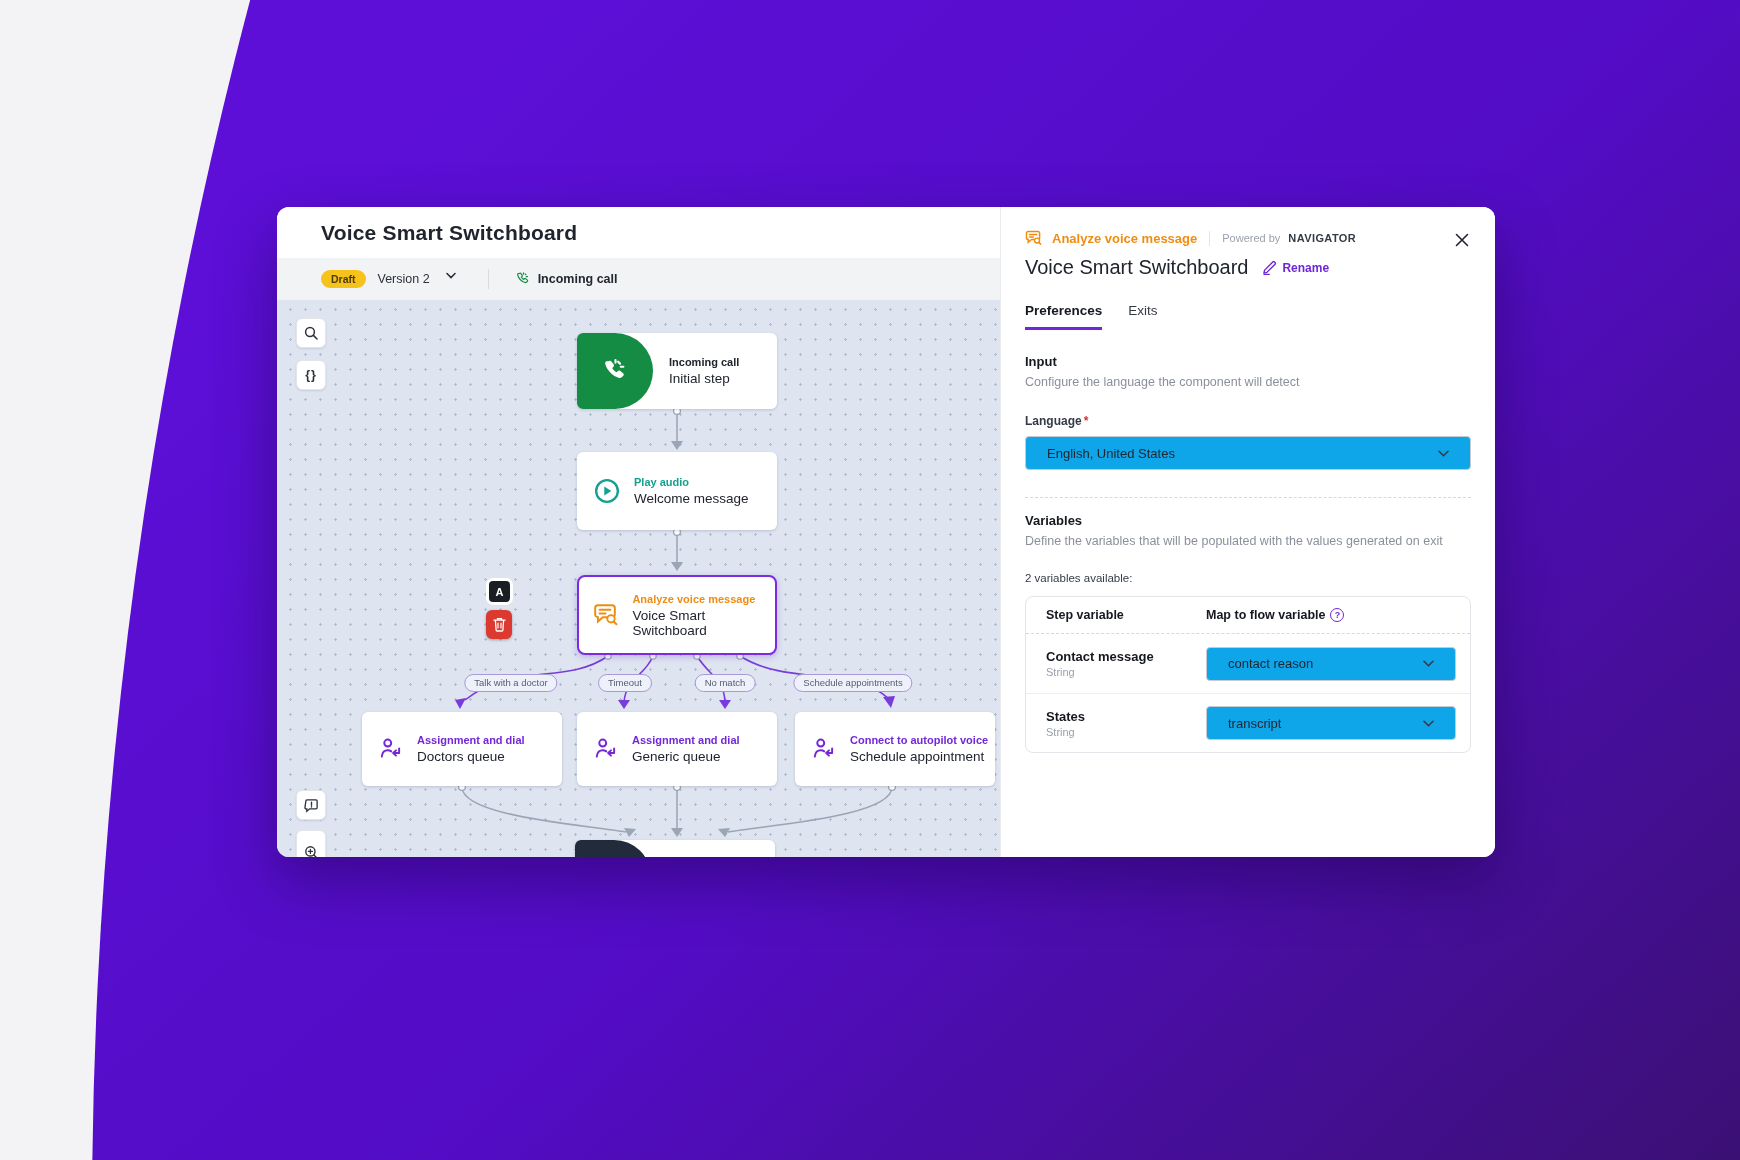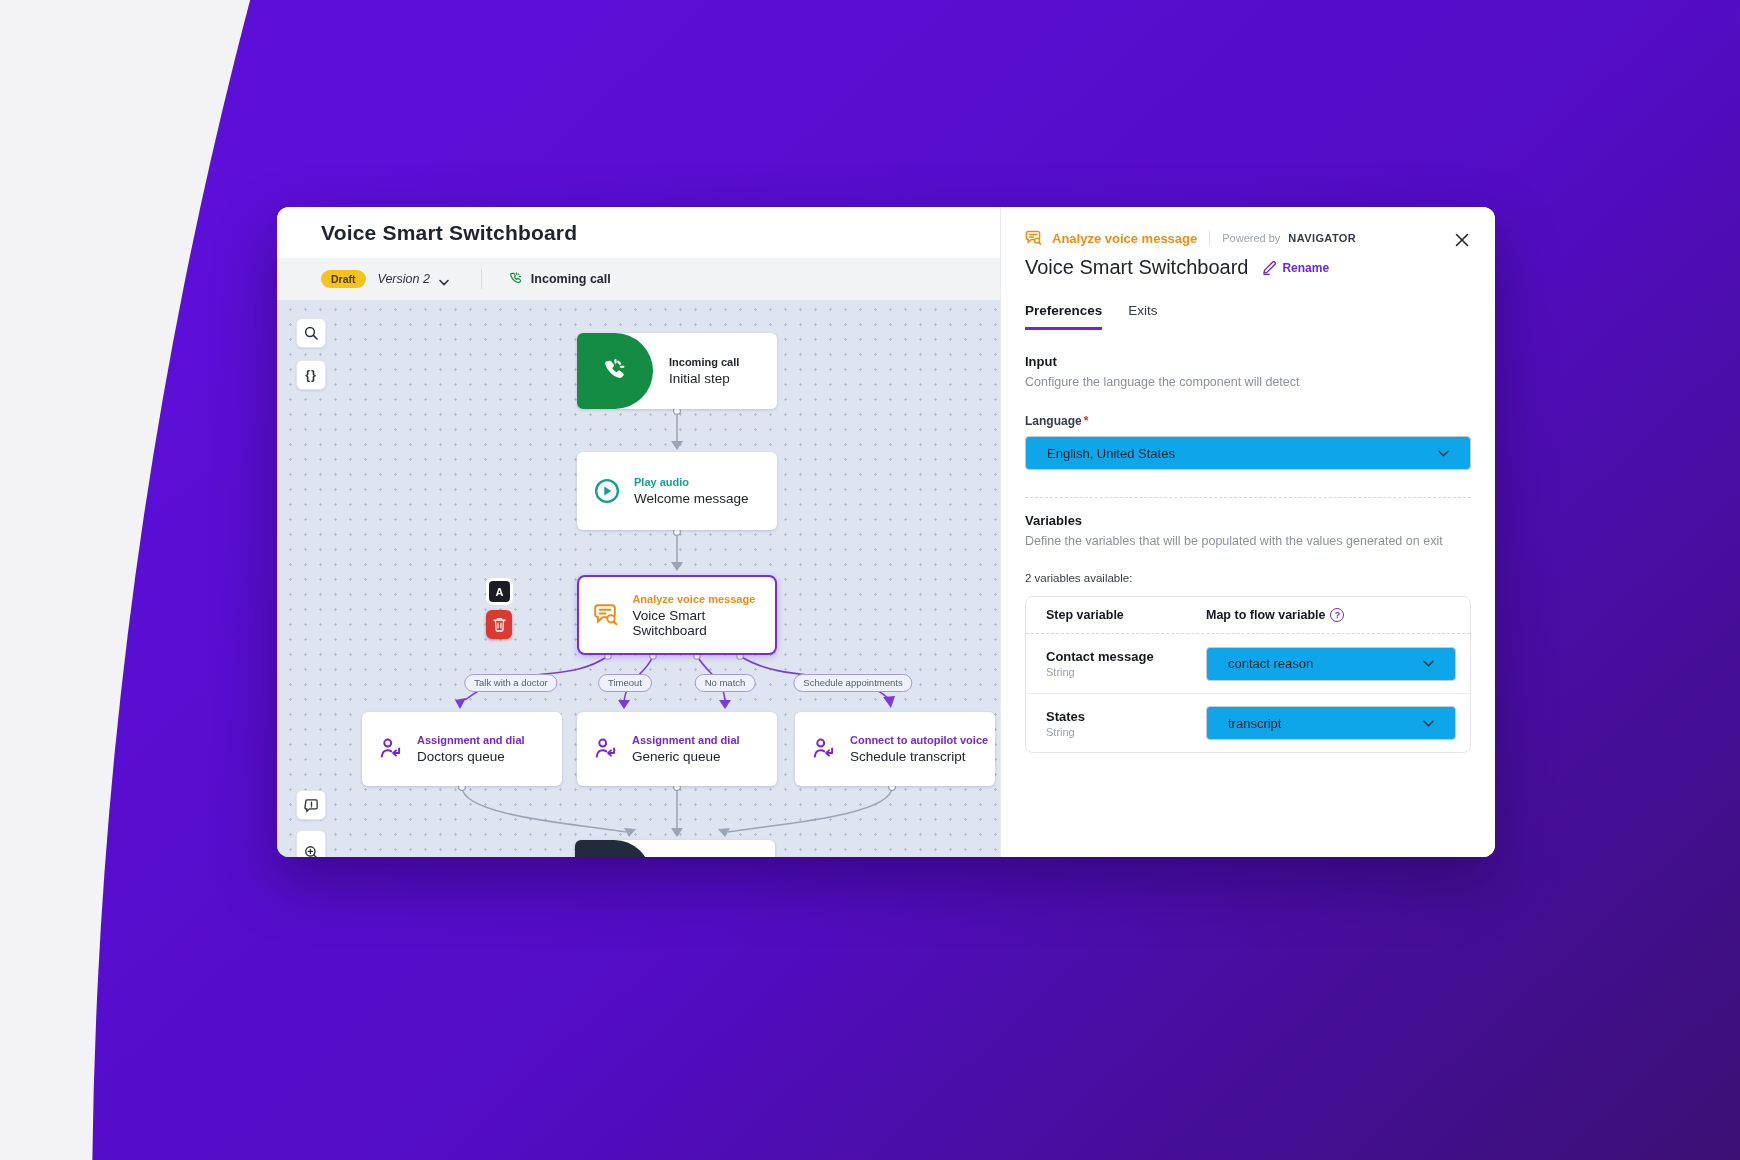--- a/index.html
+++ b/index.html
@@ -22,7 +22,7 @@
 
   .flow-toolbar { height:42px; background:#f2f3f5; display:flex; align-items:center; padding-left:44px; gap:12px; }
   .badge-draft { background:#f6c21c; color:#4a3b04; font-size:10.5px; font-weight:700; padding:3px 10px; border-radius:9px; }
-  .version { display:flex; align-items:flex-end; gap:9px; font-size:12.5px; color:#2c313c; cursor:pointer;font-style:italic; }
+  .version { display:flex; align-items:flex-start; gap:16px; font-size:12.5px; color:#2c313c; cursor:pointer; }
   .tb-divider { width:1px; height:20px; background:#d9dbe0; margin:0 14px 0 20px; }
   .trigger { display:flex; align-items:center; gap:7px; font-size:12.5px; color:#23272f; font-weight:600; }
 

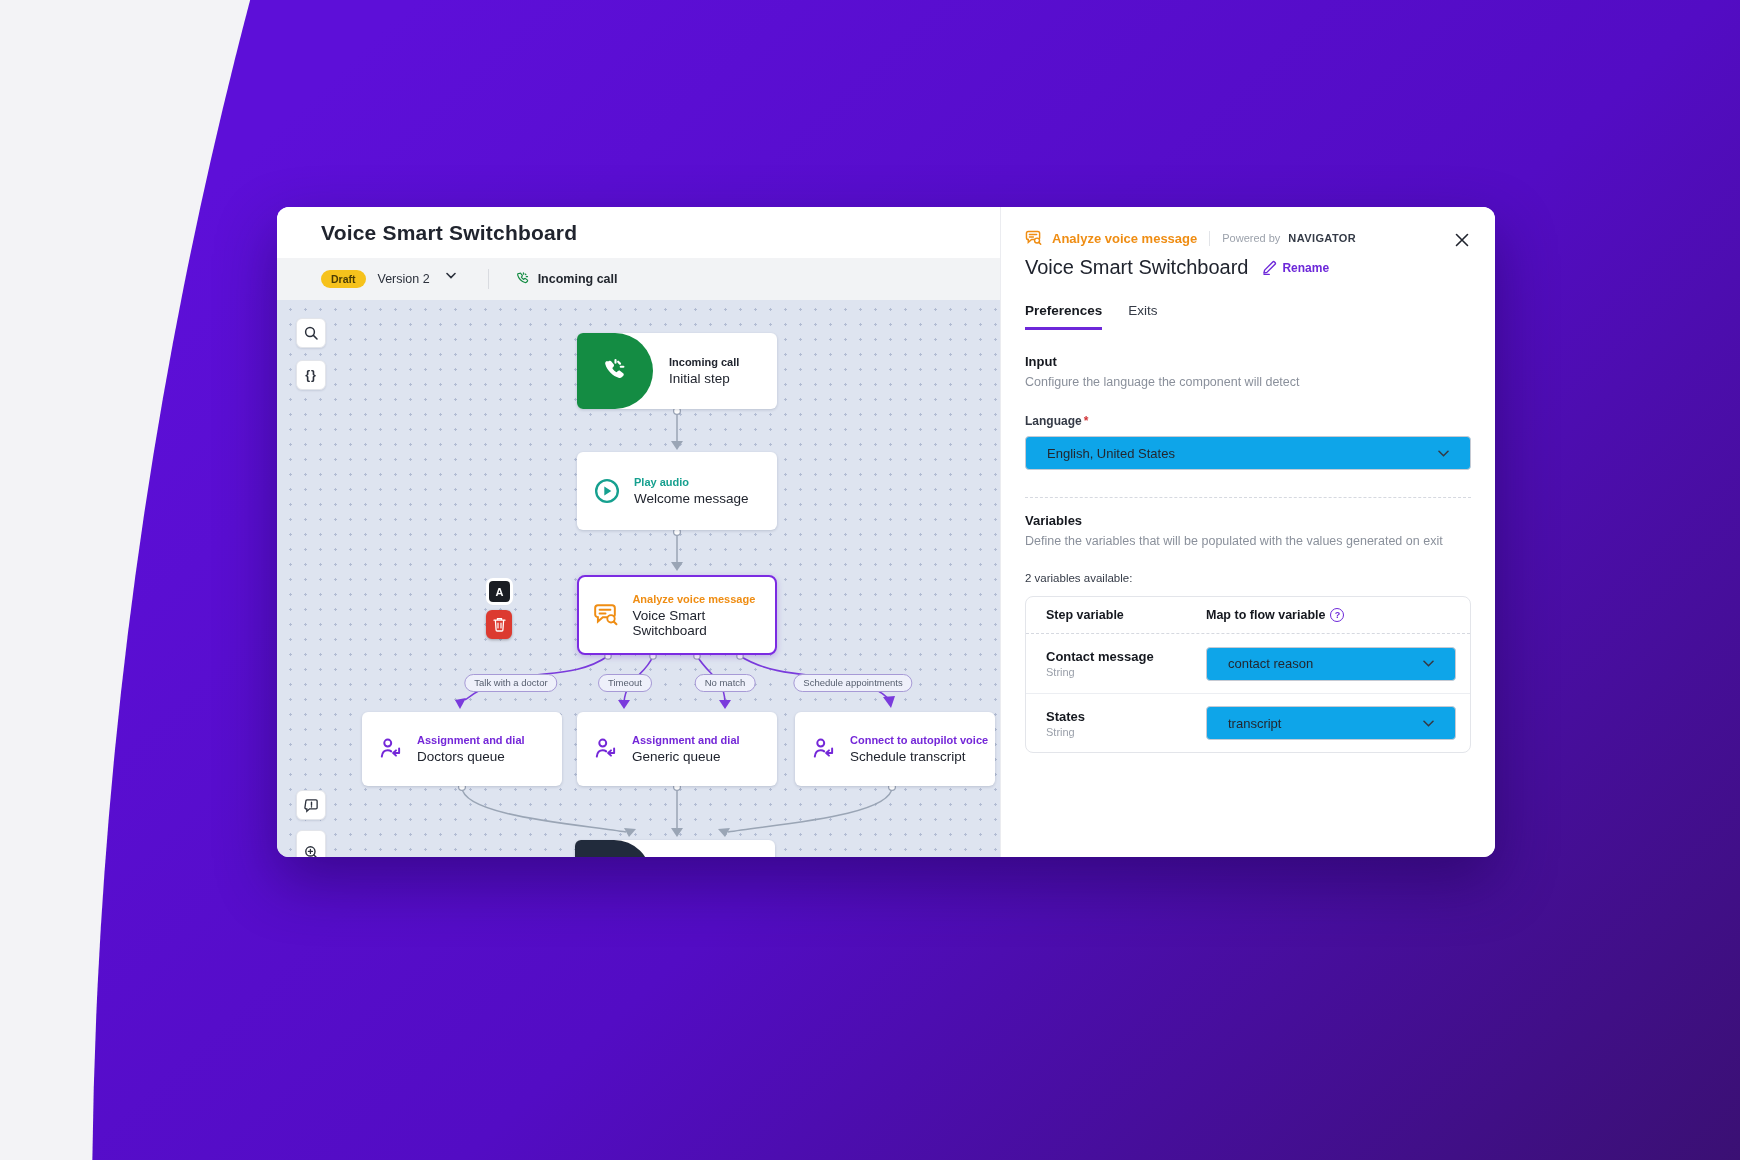--- a/index.html
+++ b/index.html
@@ -329,7 +329,7 @@
         </svg>
         <div class="txt">
           <span class="cat c-purple">Connect to autopilot voice</span>
-          <span class="nname">Schedule transcript</span>
+          <span class="nname">Schedule appointment</span>
         </div>
       </div>
 

